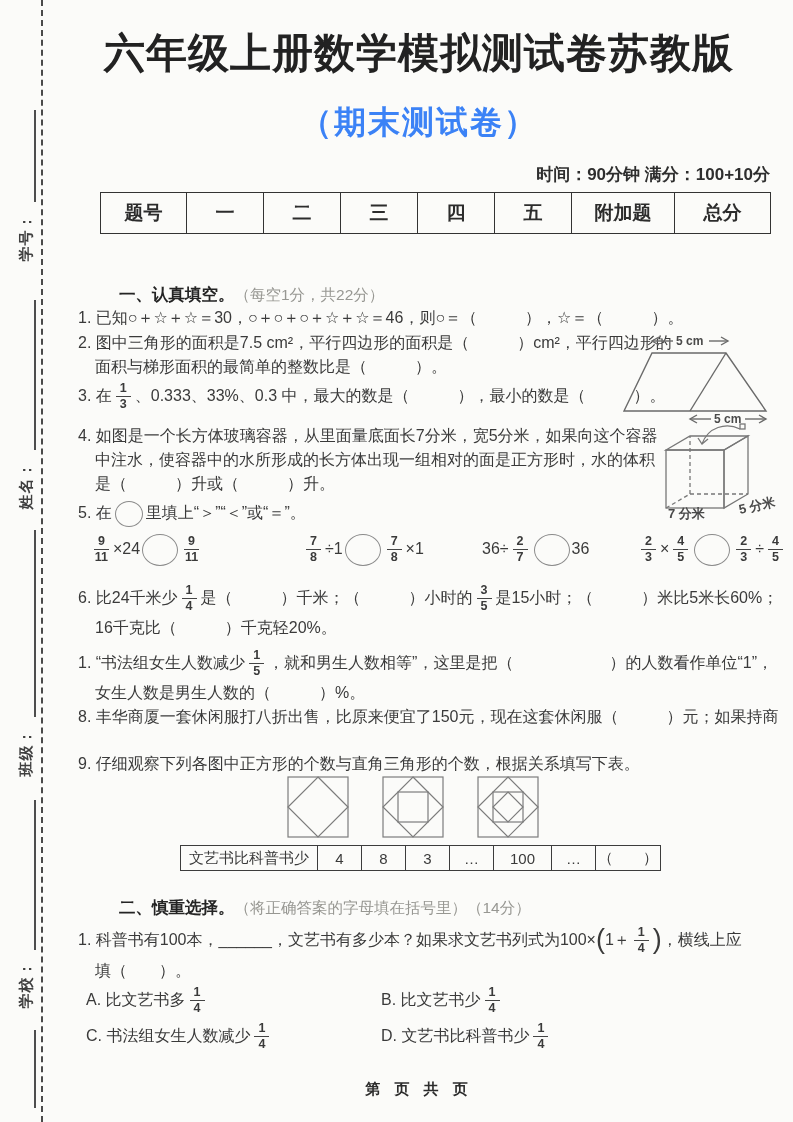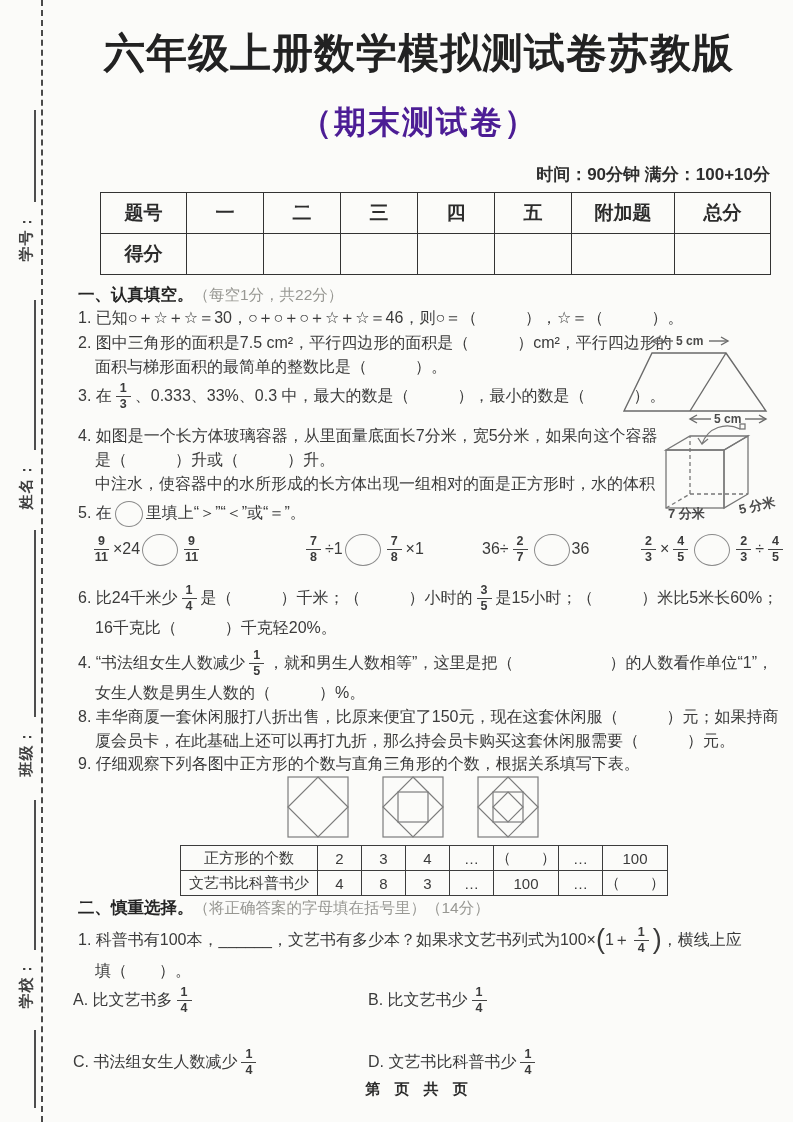--- a/index.html
+++ b/index.html
@@ -19,7 +19,7 @@
   
   .main{position:absolute;left:62px;top:0;width:722px;height:1041px;}
   .title{top:26px;left:0;width:714px;text-align:center;font-size:41px;font-weight:800;color:#222;letter-spacing:1px;}
-  .subtitle{top:101px;left:0;width:714px;text-align:center;font-size:32px;font-weight:800;color:#4c1d95;letter-spacing:2px;}
+  .subtitle{top:101px;left:0;width:714px;text-align:center;font-size:32px;font-weight:800;color:#3b82f6;letter-spacing:2px;}
   .meta{top:163px;left:0;width:708px;text-align:right;font-size:17px;font-weight:600;color:#2e2e2e;}
   
   table{border-collapse:collapse;}

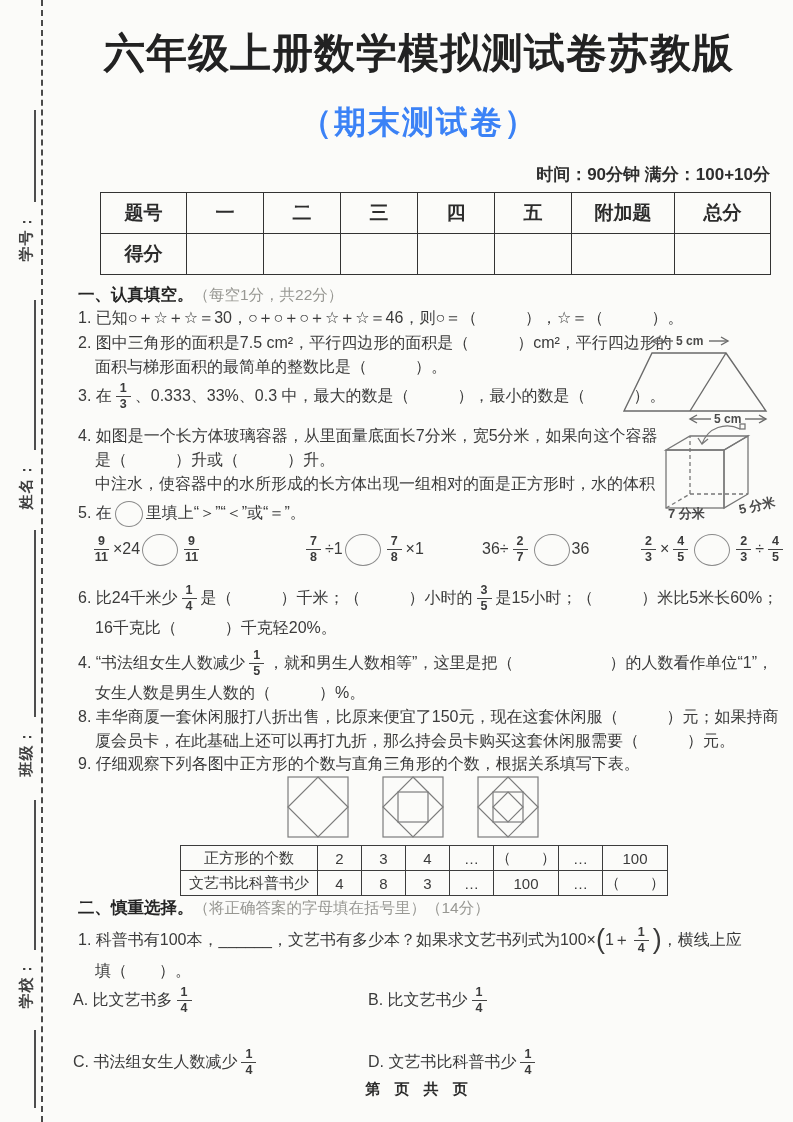--- a/index.html
+++ b/index.html
@@ -97,16 +97,6 @@
       <td>五</td>
       <td>附加题</td>
       <td>总分</td>
-    </tr>
-    <tr>
-      <td>得分</td>
-      <td></td>
-      <td></td>
-      <td></td>
-      <td></td>
-      <td></td>
-      <td></td>
-      <td></td>
     </tr>
   </tbody>
     </table>

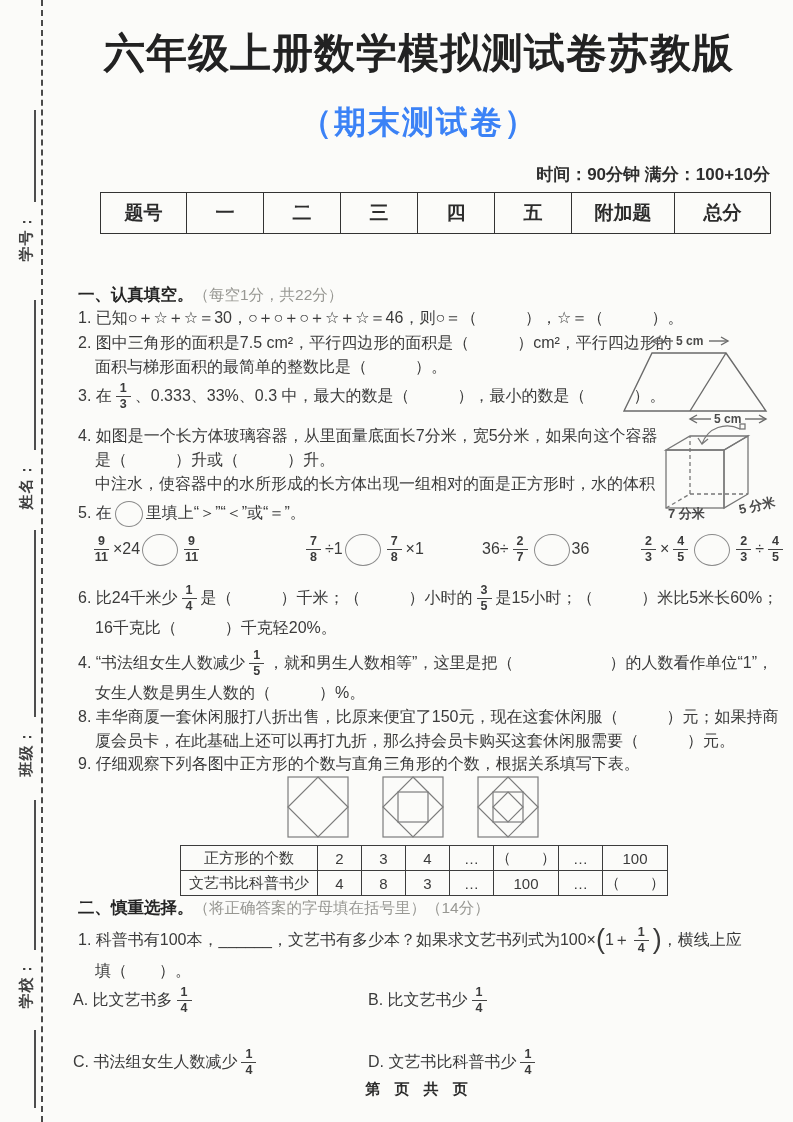--- a/index.html
+++ b/index.html
@@ -26,7 +26,7 @@
   .score-table{top:192px;left:38px;}
   .score-table td{border:1.6px solid #333;text-align:center;font-size:19px;font-weight:700;color:#2c2c2c;height:40px;padding:0;}
   
-  .sec-head{font-size:16.5px;font-weight:800;color:#242424;white-space:nowrap;}
+  .sec-head{font-size:16.5px;font-weight:800;color:#242424;white-space:nowrap;margin-left:41px;}
   .sec-note{font-weight:500;color:#979792;font-size:15.5px;}
   
   .q{font-size:16px;font-weight:500;color:#3a3a3a;white-space:nowrap;}

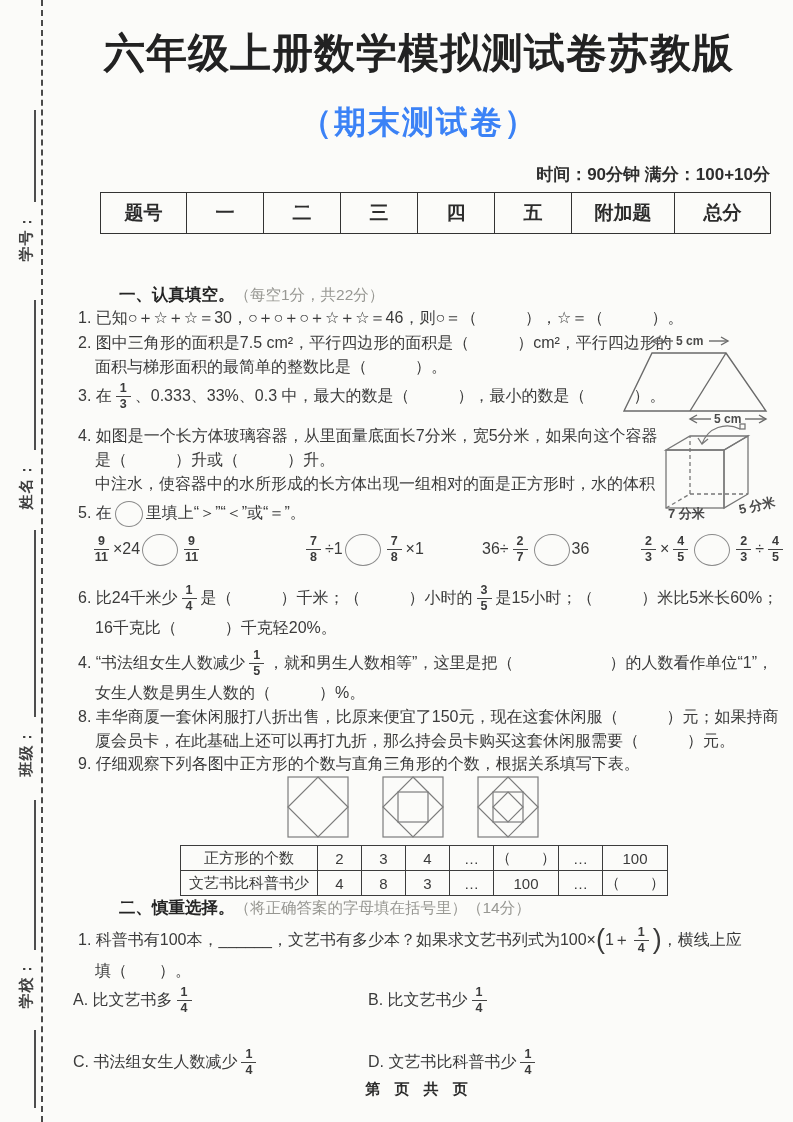--- a/index.html
+++ b/index.html
@@ -140,8 +140,8 @@
 
   <div class="abs q" style="top:424px;left:16px;">
     <div class="line">4. 如图是一个长方体玻璃容器，从里面量底面长7分米，宽5分米，如果向这个容器</div>
+    <div class="line indent">中注水，使容器中的水所形成的长方体出现一组相对的面是正方形时，水的体积</div>
     <div class="line indent">是（　　　）升或（　　　）升。</div>
-    <div class="line indent">中注水，使容器中的水所形成的长方体出现一组相对的面是正方形时，水的体积</div>
   </div>
 
   <svg class="abs fig-svg" style="top:418px;left:590px;" width="140" height="102" viewBox="0 0 140 102">

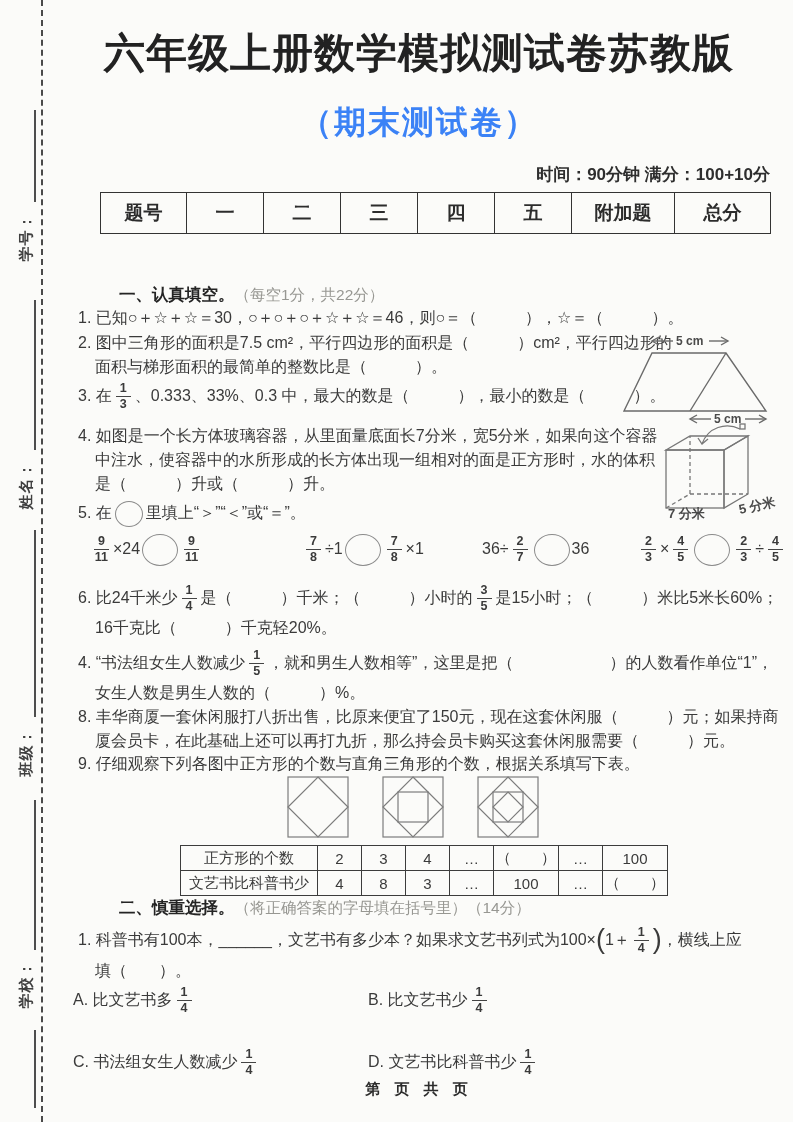--- a/index.html
+++ b/index.html
@@ -211,7 +211,7 @@
   </div>
 
   <div class="abs q" style="top:645px;left:16px;">
-    <div class="tall"><span>4. “书法组女生人数减少</span><span class="frac">
+    <div class="tall"><span>1. “书法组女生人数减少</span><span class="frac">
           <span class="fn">1</span>
           <span class="fd">5</span>
         </span><span>，就和男生人数相等”，这里是把（　　　　　　）的人数看作单位“1”，</span></div>

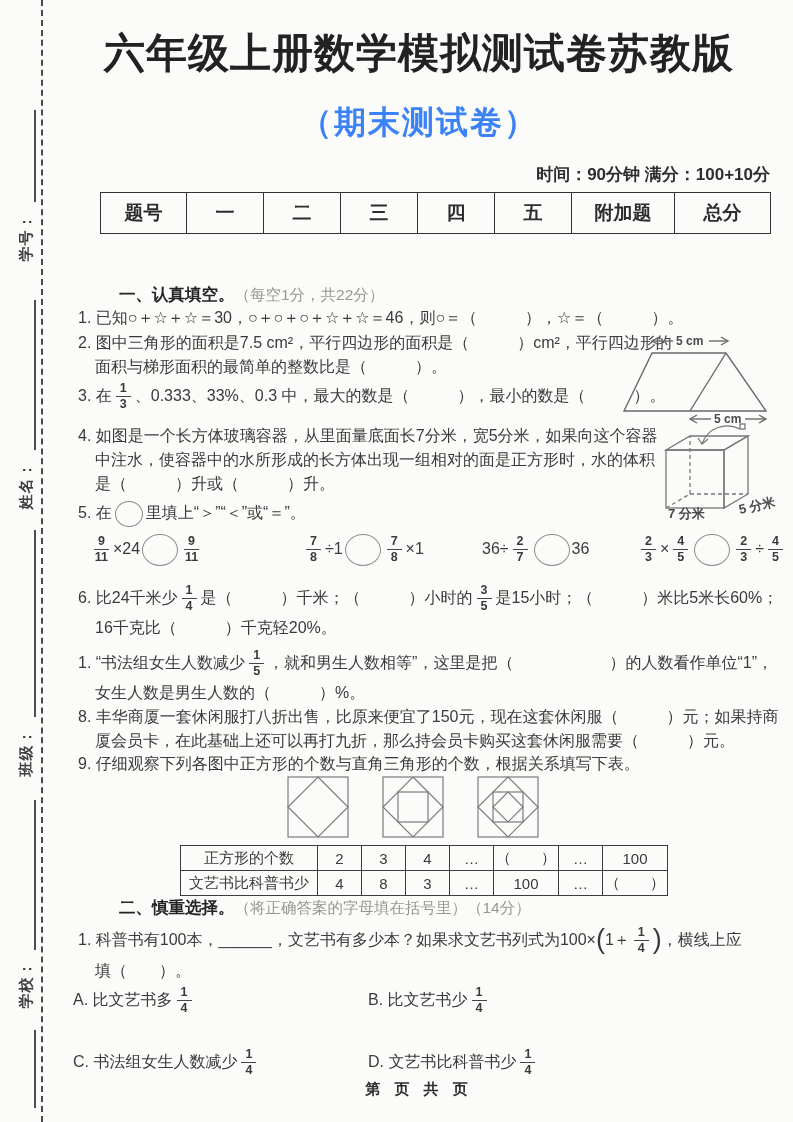--- a/index.html
+++ b/index.html
@@ -220,7 +220,6 @@
 
   <div class="abs q" style="top:705px;left:16px;">
     <div class="line">8. 丰华商厦一套休闲服打八折出售，比原来便宜了150元，现在这套休闲服（　　　）元；如果持商</div>
-    <div class="line indent">厦会员卡，在此基础上还可以再打九折，那么持会员卡购买这套休闲服需要（　　　）元。</div>
   </div>
 
   <div class="abs q" style="top:752px;left:16px;">

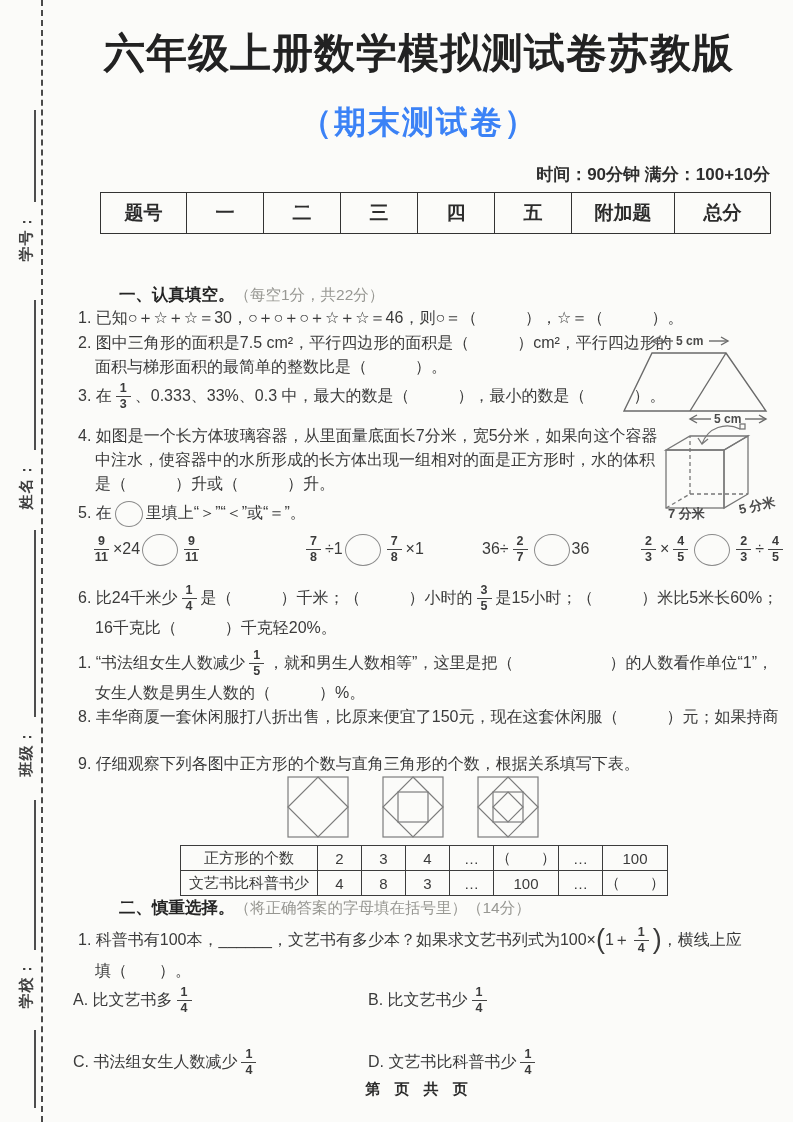--- a/index.html
+++ b/index.html
@@ -262,16 +262,6 @@
         <col style="width:54px">
       </colgroup>
     <tbody>
-        <tr>
-      <td>正方形的个数</td>
-      <td>2</td>
-      <td>3</td>
-      <td>4</td>
-      <td>…</td>
-      <td>（　　）</td>
-      <td>…</td>
-      <td>100</td>
-    </tr>
     <tr>
       <td>文艺书比科普书少</td>
       <td>4</td>

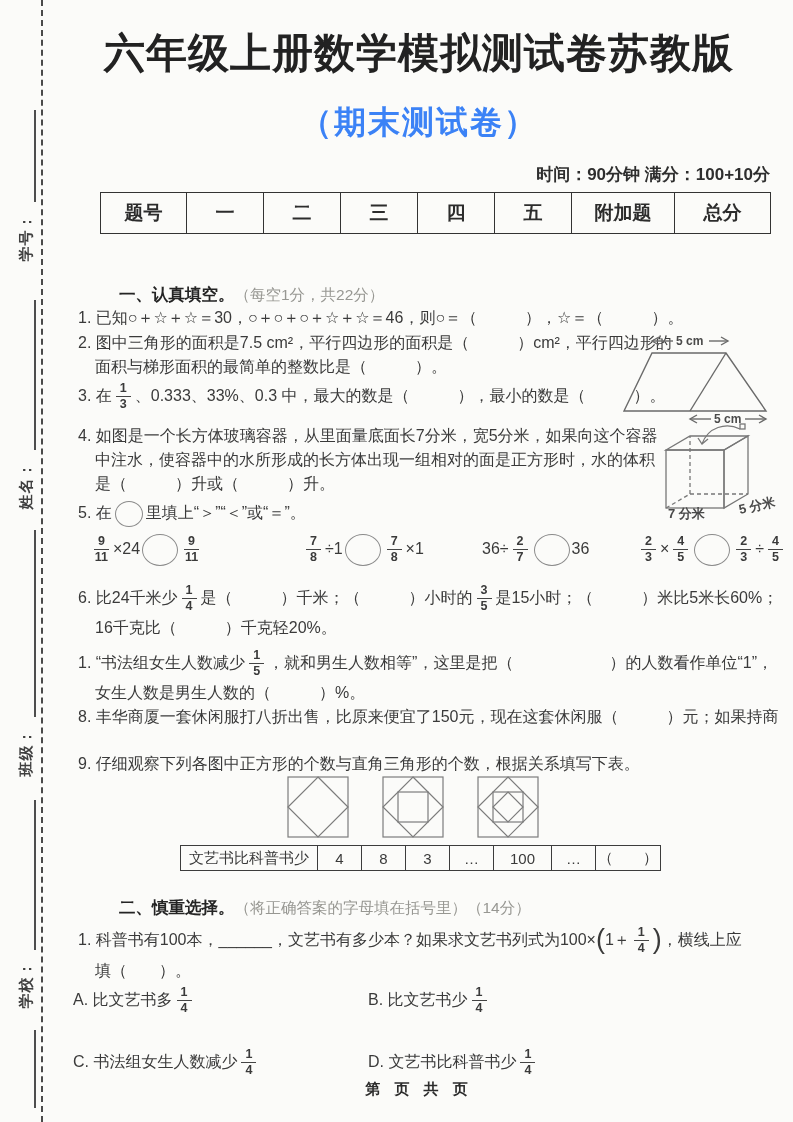--- a/index.html
+++ b/index.html
@@ -49,7 +49,7 @@
   .pattern-table{top:845px;left:118px;font-size:15px;}
   .pattern-table td{border:1.5px solid #3c3c3c;text-align:center;height:24px;padding:0 2px;font-weight:500;color:#3a3a3a;}
   
-  .options{top:983px;left:11px;width:660px;display:grid;grid-template-columns:295px auto;row-gap:28px;}
+  .options{top:983px;left:24px;width:660px;display:grid;grid-template-columns:295px auto;row-gap:2px;}
   .option{line-height:34px;white-space:nowrap;font-size:16px;font-weight:500;}
   .footer{top:1080px;left:0;width:714px;text-align:center;font-size:15px;font-weight:800;color:#2c2c2c;letter-spacing:5px;}
   svg{display:block;}

